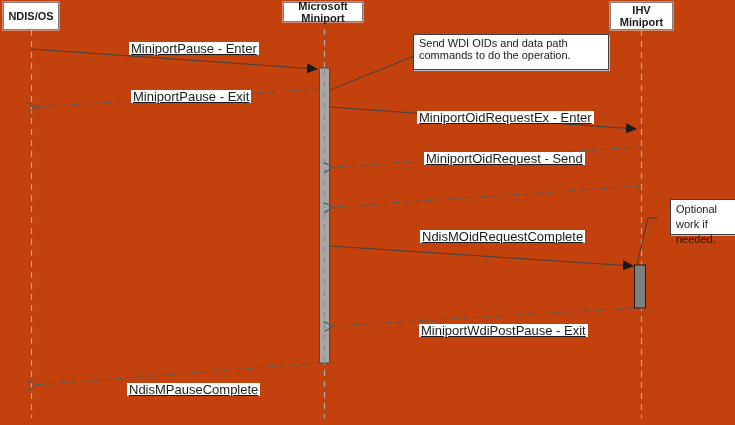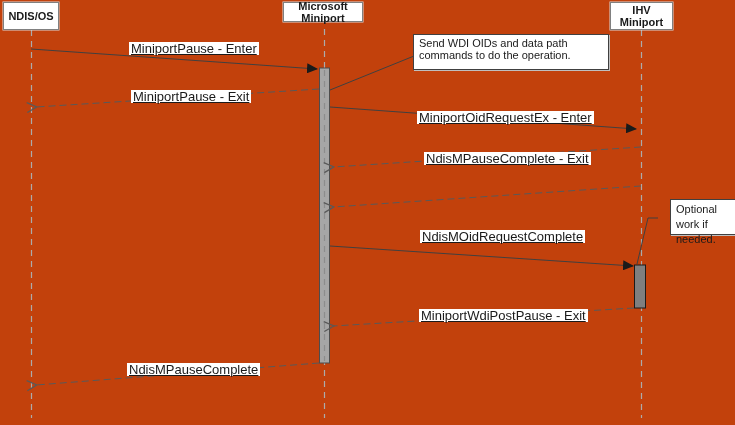--- a/index.html
+++ b/index.html
@@ -105,7 +105,7 @@
   <div class="msg-label" style="left:129px; top:42px;">MiniportPause - Enter</div>
   <div class="msg-label" style="left:131px; top:90px;">MiniportPause - Exit</div>
   <div class="msg-label" style="left:417px; top:111px;">MiniportOidRequestEx - Enter</div>
-  <div class="msg-label" style="left:424px; top:152px;">NdisMPauseComplete - Exit</div>
+  <div class="msg-label" style="left:424px; top:152px;">MiniportOidRequest - Send</div>
   <div class="msg-label" style="left:420px; top:191px;margin-top:39px;">NdisMOidRequestComplete</div>
   <div class="msg-label" style="left:419px; top:309px;">MiniportWdiPostPause - Exit</div>
   <div class="msg-label" style="left:127px; top:363px;">NdisMPauseComplete</div>

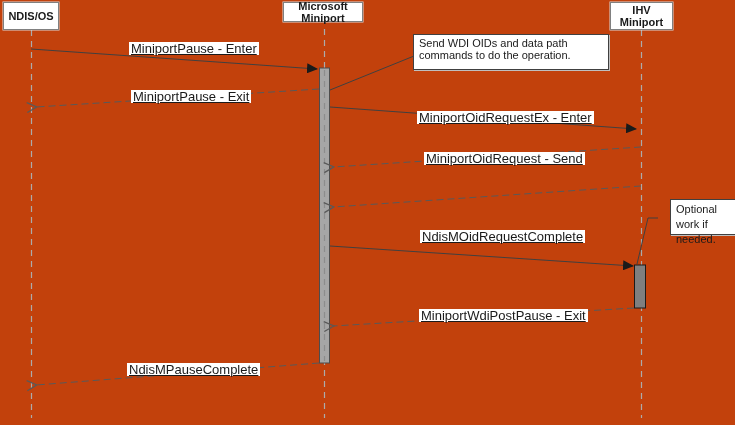--- a/index.html
+++ b/index.html
@@ -107,7 +107,7 @@
   <div class="msg-label" style="left:417px; top:111px;">MiniportOidRequestEx - Enter</div>
   <div class="msg-label" style="left:424px; top:152px;">MiniportOidRequest - Send</div>
   <div class="msg-label" style="left:420px; top:191px;margin-top:39px;">NdisMOidRequestComplete</div>
-  <div class="msg-label" style="left:419px; top:309px;">MiniportWdiPostPause - Exit</div>
+  <div class="msg-label" style="left:419px; top:324px;">MiniportWdiPostPause - Exit</div>
   <div class="msg-label" style="left:127px; top:363px;">NdisMPauseComplete</div>
 
 </div>

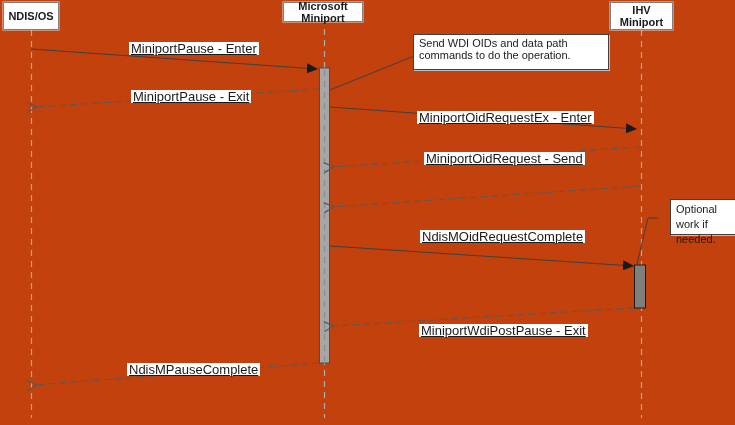--- a/index.html
+++ b/index.html
@@ -108,7 +108,7 @@
   <div class="msg-label" style="left:424px; top:152px;">MiniportOidRequest - Send</div>
   <div class="msg-label" style="left:420px; top:191px;margin-top:39px;">NdisMOidRequestComplete</div>
   <div class="msg-label" style="left:419px; top:324px;">MiniportWdiPostPause - Exit</div>
-  <div class="msg-label" style="left:127px; top:363px;">NdisMPauseComplete</div>
+  <div class="msg-label" style="left:127px; top:383px;">NdisMPauseComplete</div>
 
 </div>
 

